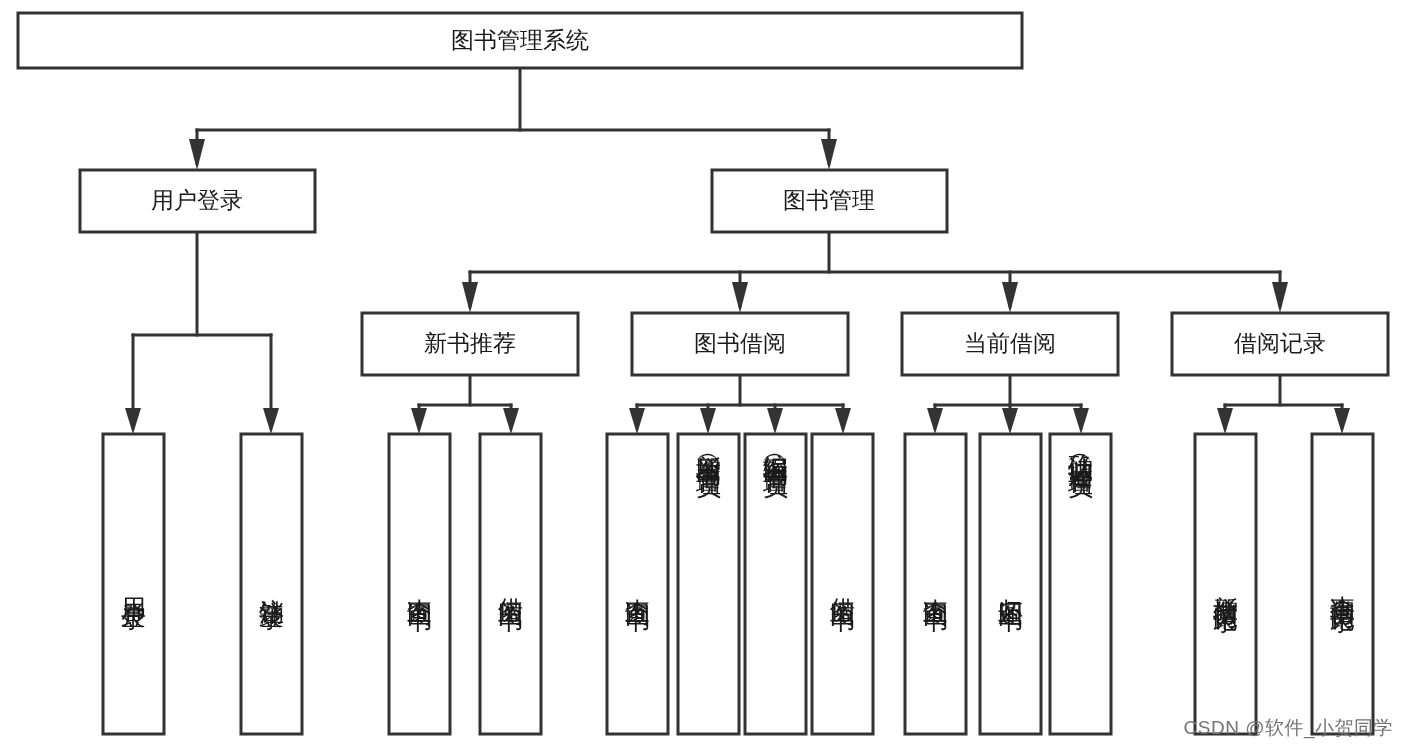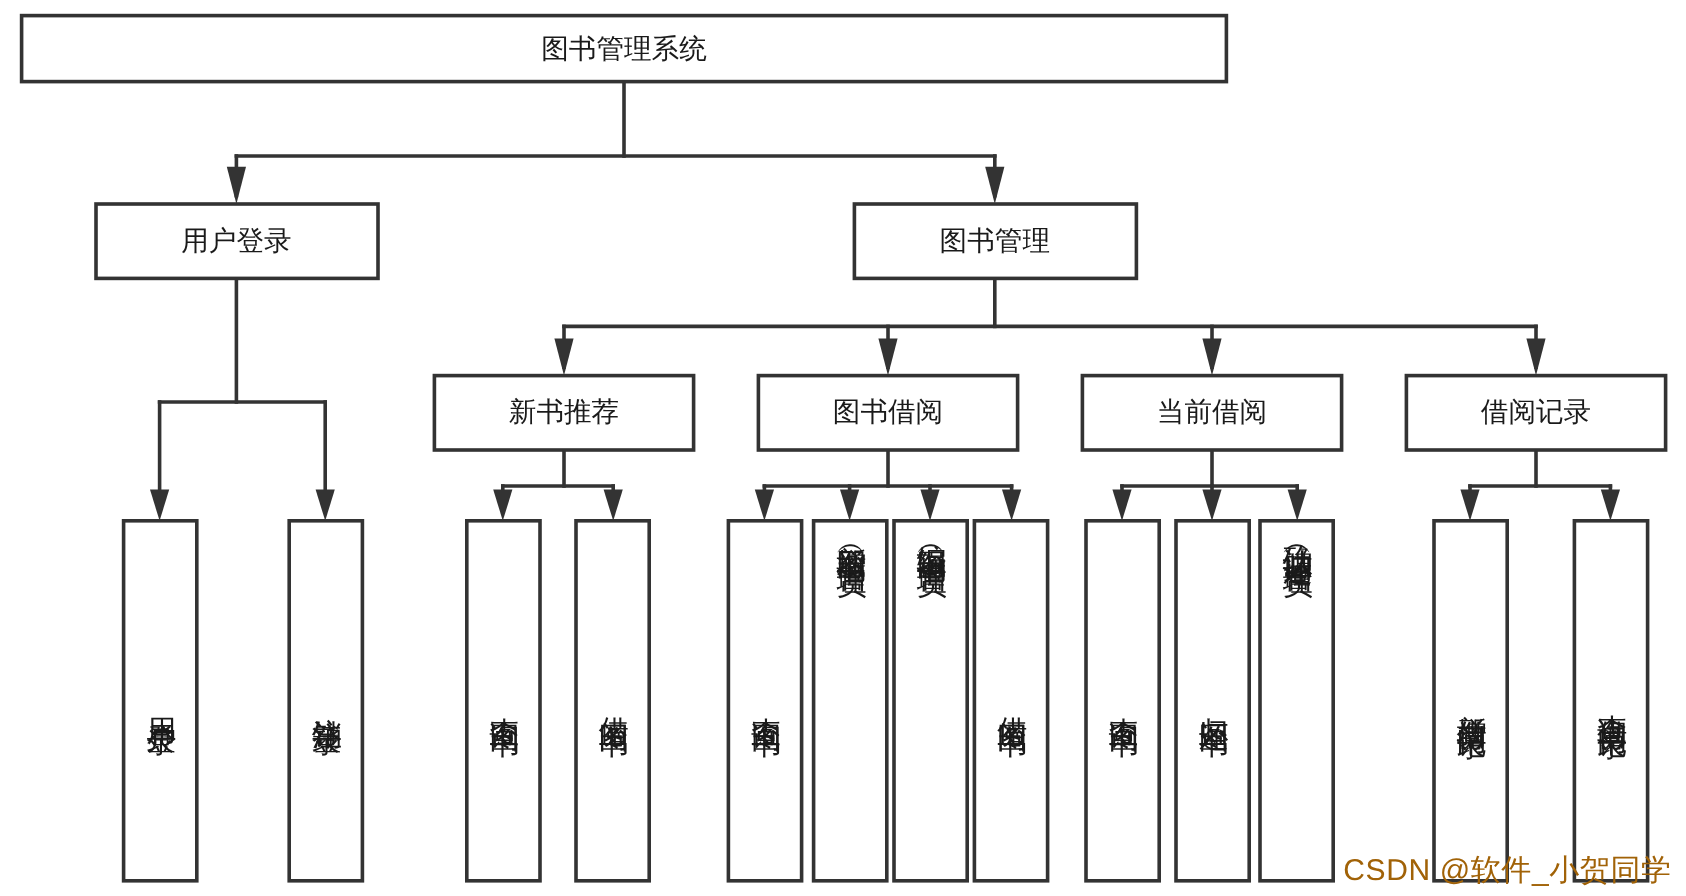--- a/index.html
+++ b/index.html
@@ -68,8 +68,8 @@
     right: 12px;
     bottom: 6px;
     font-family: "Liberation Sans", "DejaVu Sans", sans-serif;
-    font-size: 25px;
-    color: #a16207;
+    font-size: 19px;
+    color: #737373;
     letter-spacing: 0.5px;
     white-space: nowrap;
     user-select: none;

